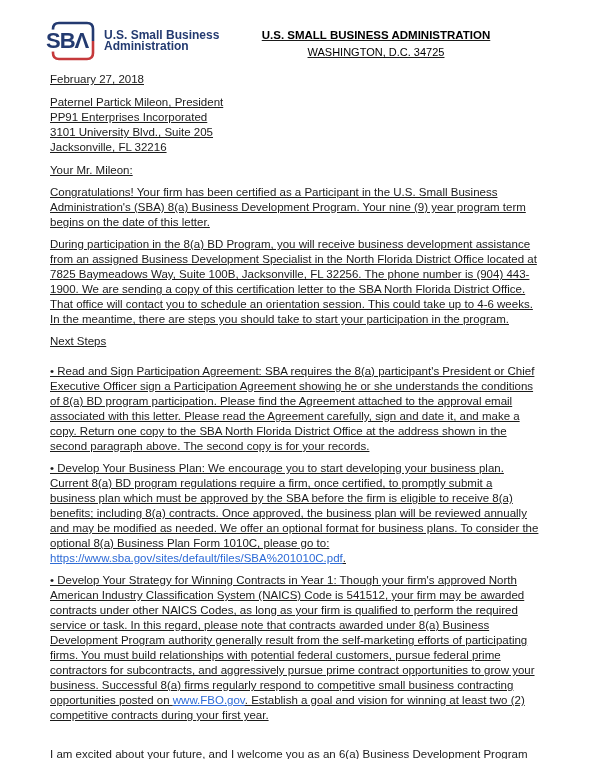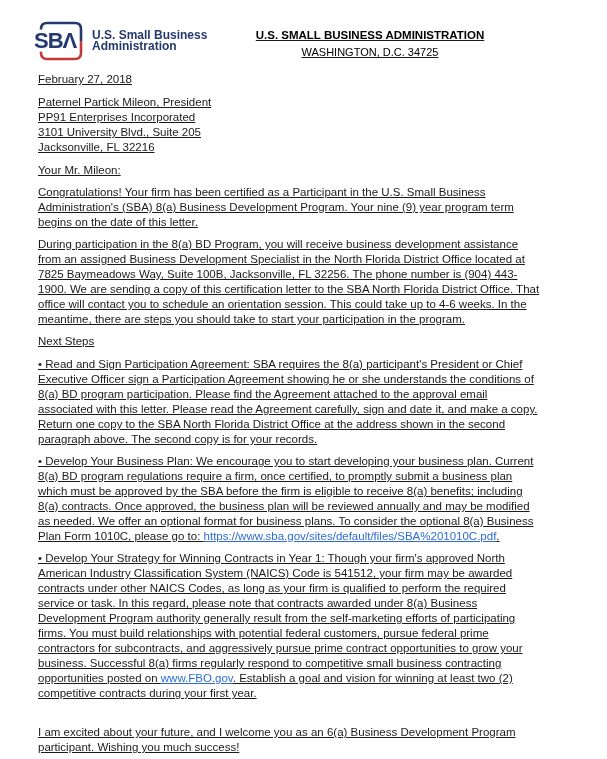--- a/index.html
+++ b/index.html
@@ -13,7 +13,7 @@
     line-height:15px;
     color:#1b1b1b;
     box-sizing:border-box;
-    padding:20px 35px 0 38px;
+    padding:20px 35px 0 50px;
   }
   
   .letterhead { display:flex; align-items:flex-start; margin-bottom:10px; }

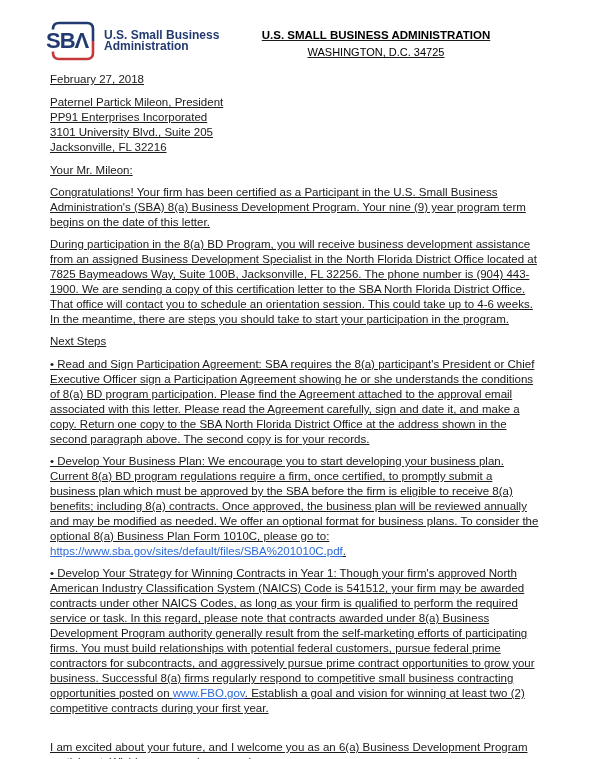--- a/index.html
+++ b/index.html
@@ -38,7 +38,7 @@
   .date { margin-top:10px; margin-bottom:8px; }
   .addr-line, .signer-line { display:block; }
   .recipient { margin-bottom:8px; }
-  .next-steps { margin-bottom:8px; }
+  .next-steps { margin-bottom:15px; }
   a.link { color:#2e6bd6; text-decoration:underline; cursor:pointer; }
   .closing-block { margin-top:24px; }
   .sincerely { font-weight:bold; font-size:11px; margin-bottom:0; }

